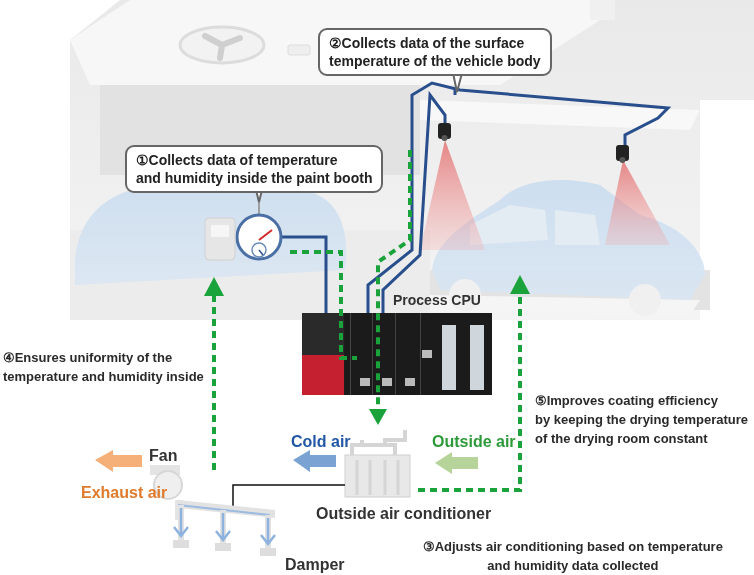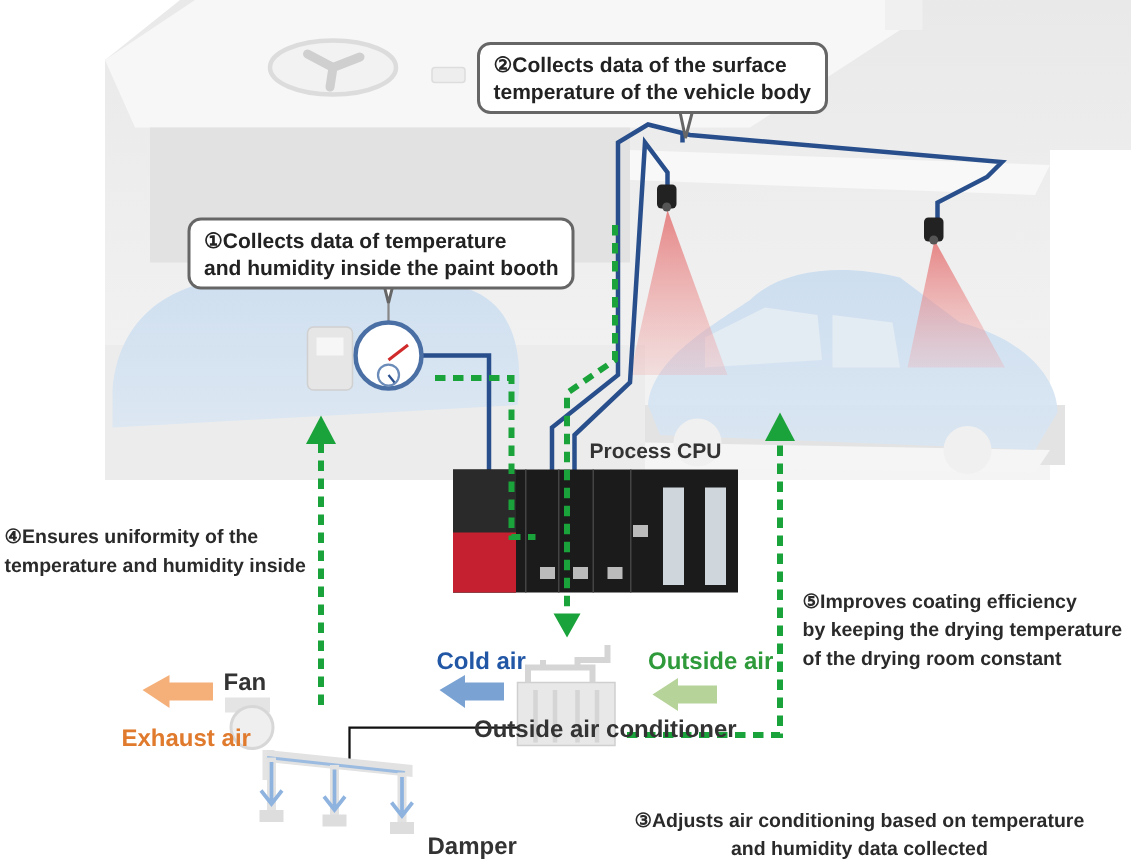--- a/index.html
+++ b/index.html
@@ -189,7 +189,7 @@
 <div class="cpu-title" style="left:393px; top:292px;">Process CPU</div>
 <div class="lbl lbl-blue" style="left:291px; top:433px;">Cold air</div>
 <div class="lbl lbl-green" style="left:432px; top:433px;text-align:center;">Outside air</div>
-<div class="lbl lbl-dark" style="left:316px; top:478px;">Outside air conditioner</div>
+<div class="lbl lbl-dark" style="left:316px; top:505px;">Outside air conditioner</div>
 <div class="lbl lbl-dark" style="left:149px; top:447px;">Fan</div>
 <div class="lbl lbl-orange" style="left:81px; top:484px;">Exhaust air</div>
 <div class="lbl lbl-dark" style="left:285px; top:556px;">Damper</div>

